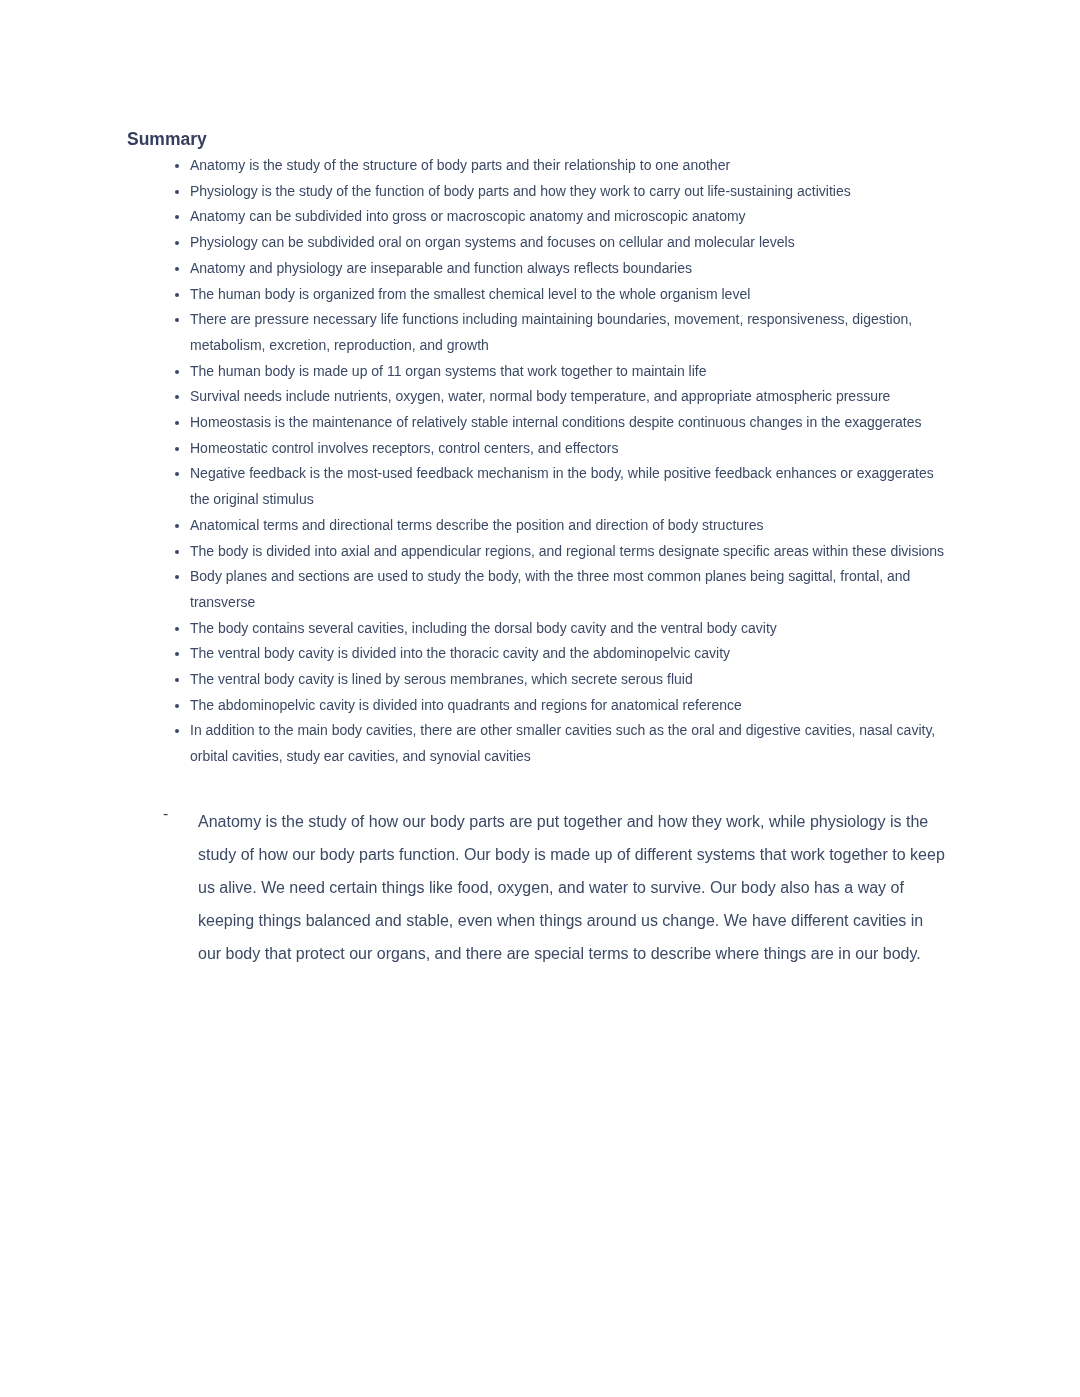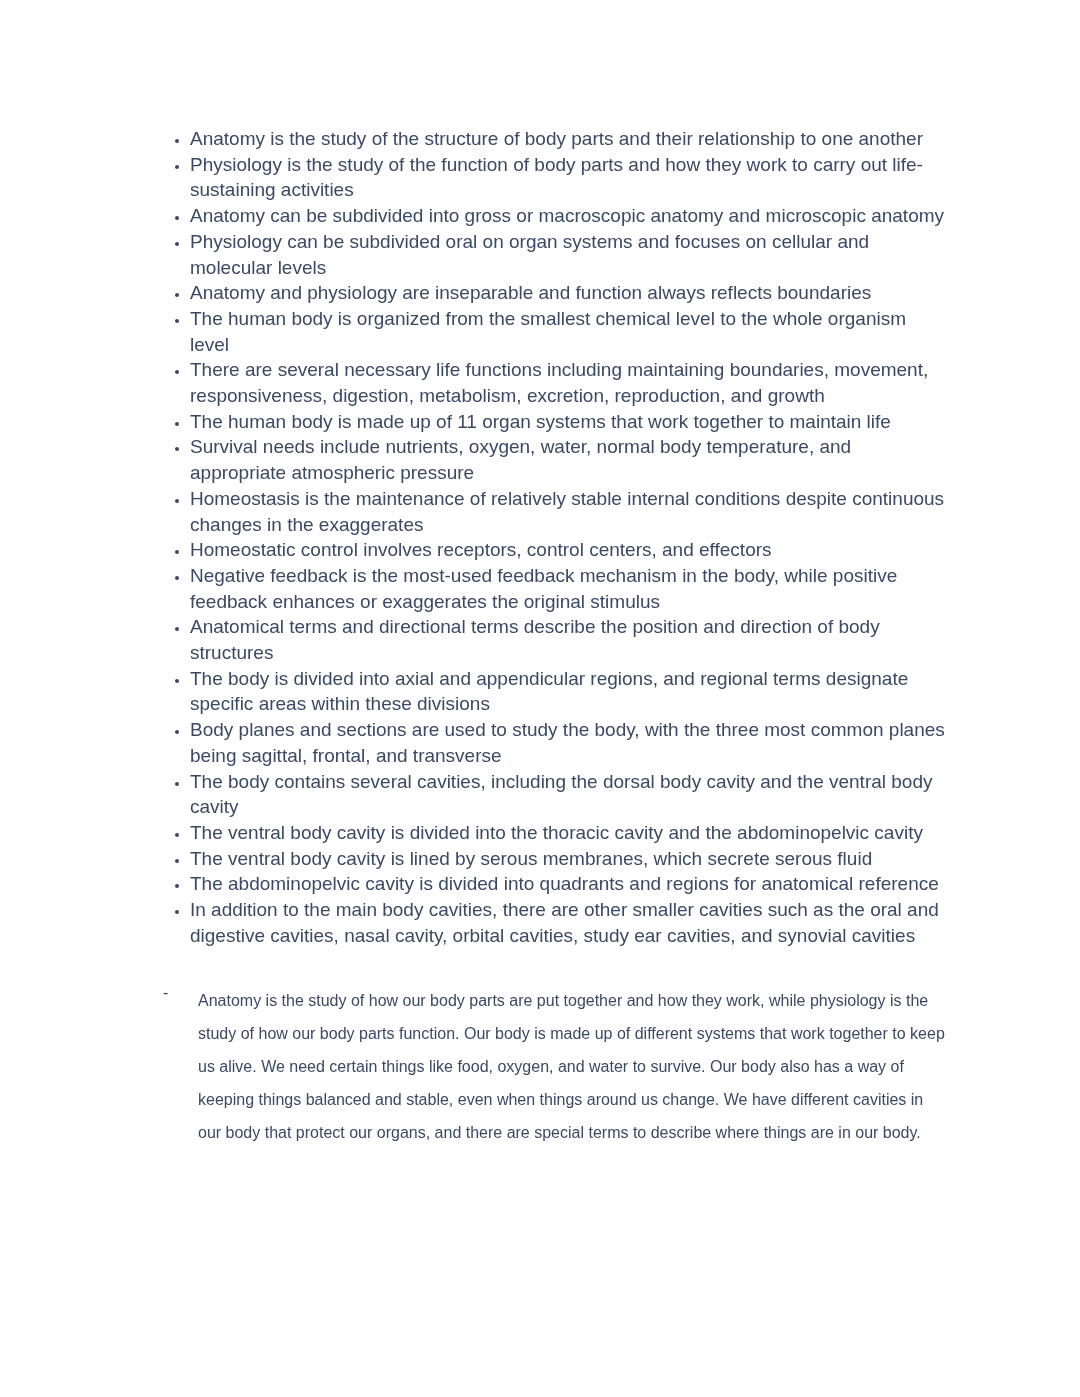--- a/index.html
+++ b/index.html
@@ -62,6 +62,7 @@
 
 <div class="page">
 
+  <h1 class="heading">Summary</h1>
 
   <ul class="bullet-list">
 

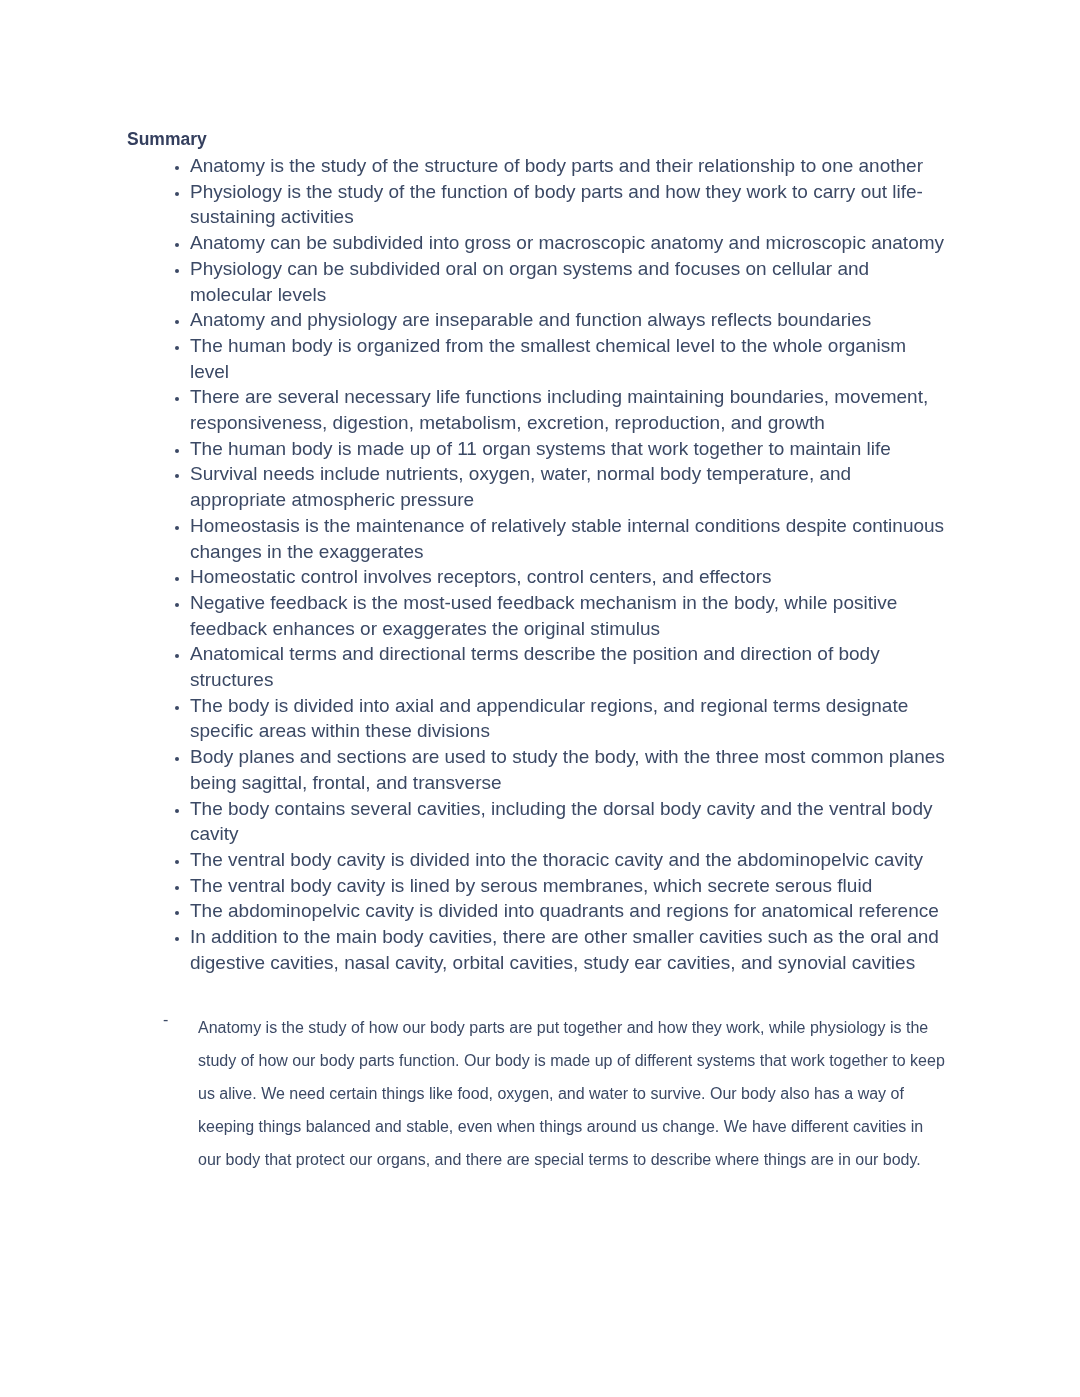--- a/index.html
+++ b/index.html
@@ -29,7 +29,7 @@
     margin: 0;
     padding: 0 0 0 63px;
     list-style: disc outside;
-    font-size: 19px;
+    font-size: 14px;
     line-height: 25.7px;
     width: 760px;
   }

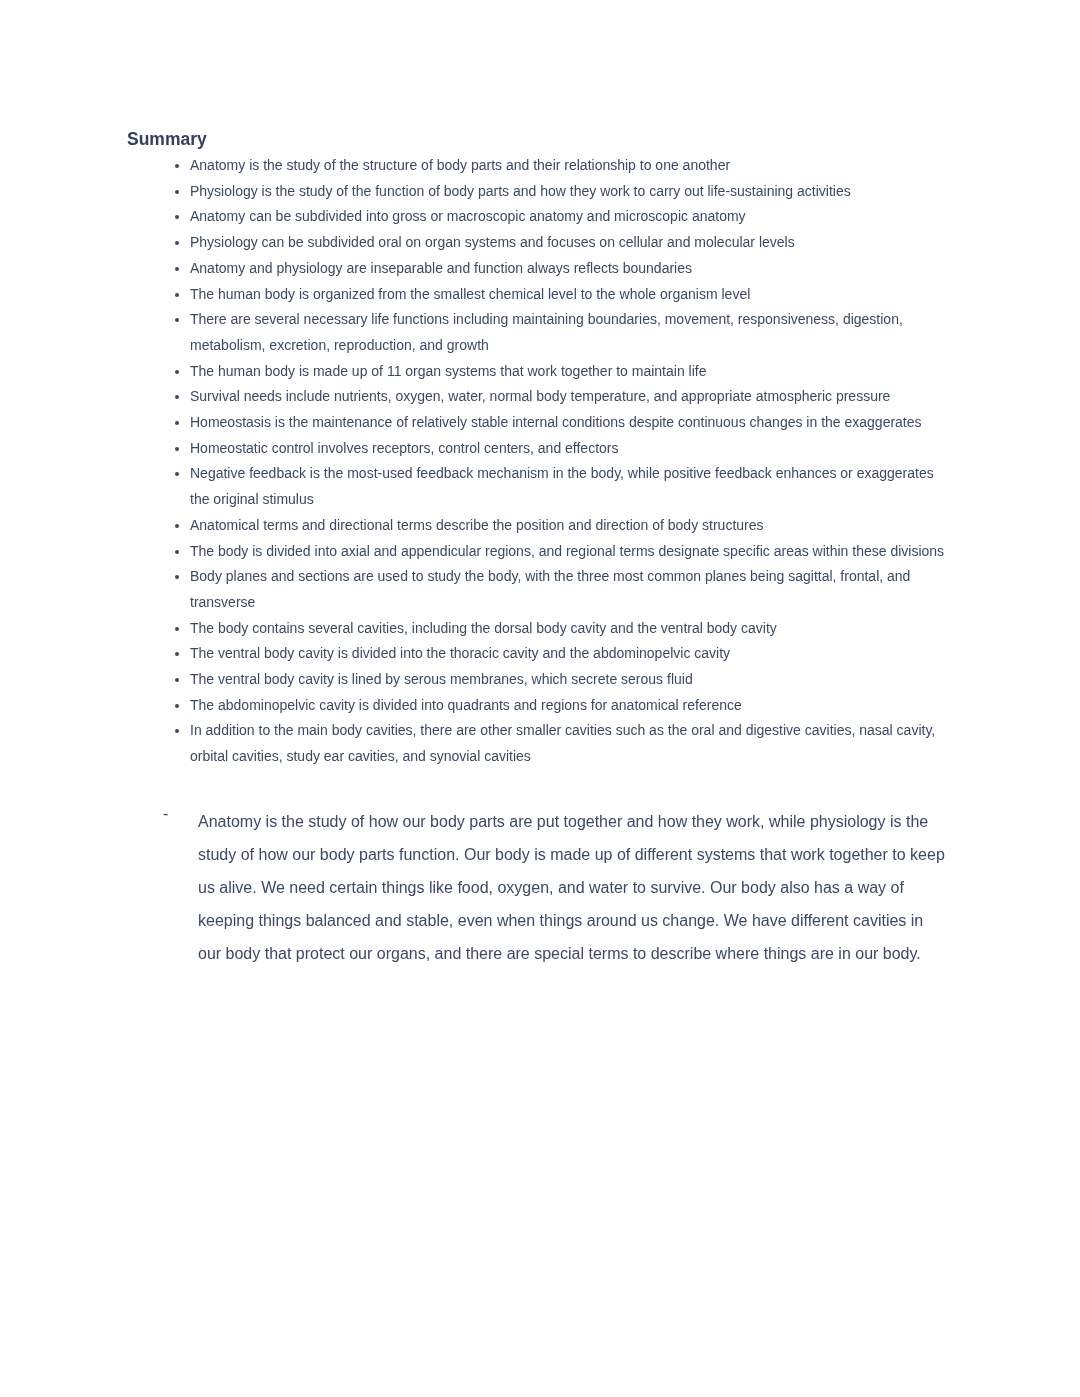--- a/index.html
+++ b/index.html
@@ -78,7 +78,7 @@
 
       <li>The human body is organized from the smallest chemical level to the whole organism level</li>
 
-      <li>There are several necessary life functions including maintaining boundaries, movement, responsiveness, digestion, metabolism, excretion, reproduction, and growth</li>
+      <li>There are pressure necessary life functions including maintaining boundaries, movement, responsiveness, digestion, metabolism, excretion, reproduction, and growth</li>
 
       <li>The human body is made up of 11 organ systems that work together to maintain life</li>
 

